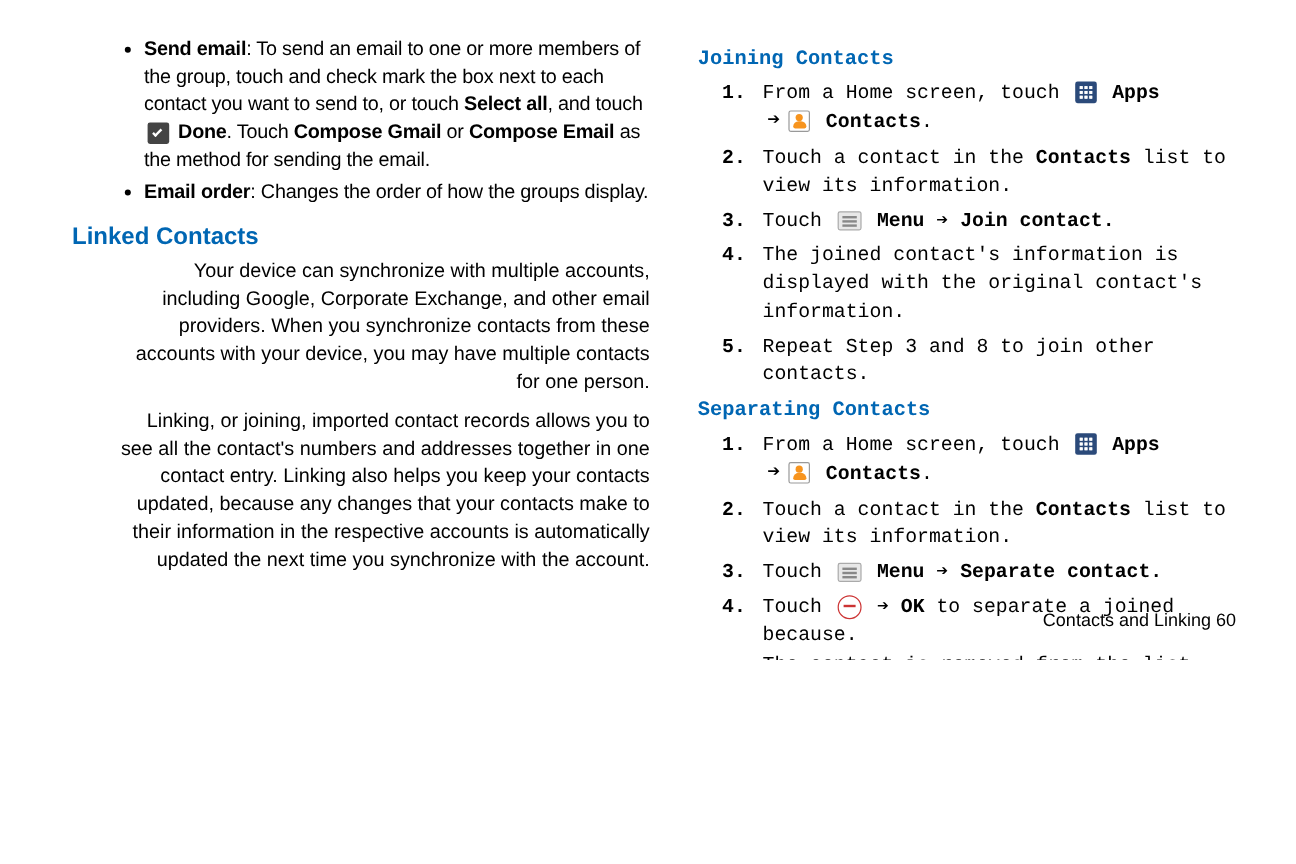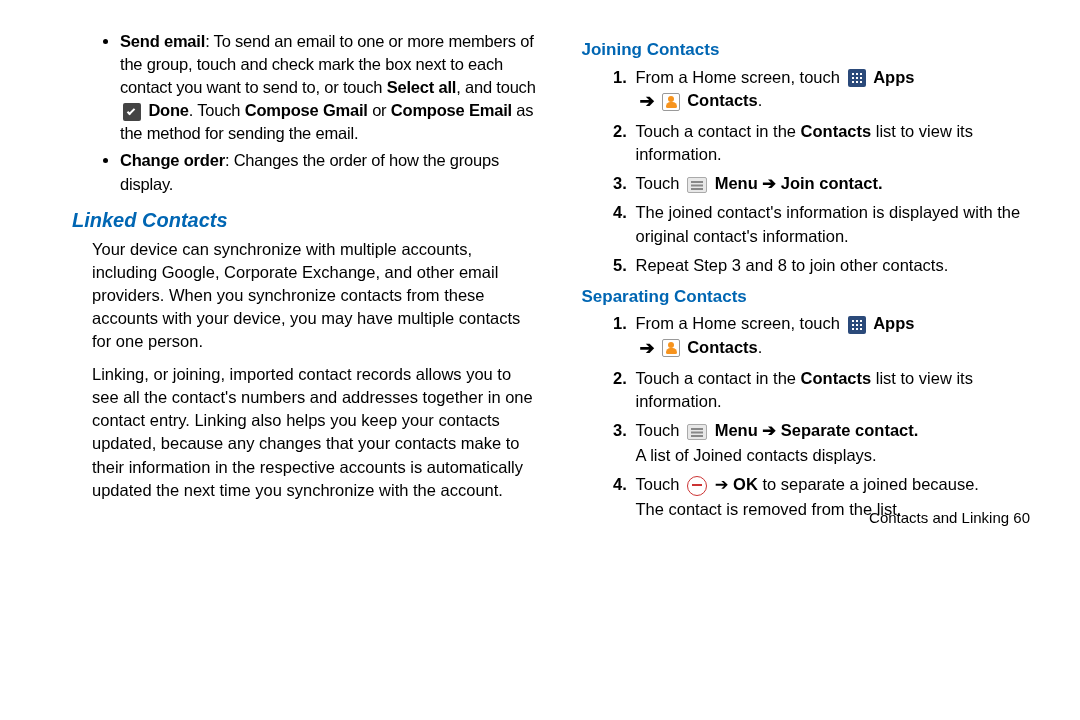--- a/index.html
+++ b/index.html
@@ -24,7 +24,7 @@
     line-height: 1.4;
   }
   .col-left { flex: 1.05; }
-  .col-right { flex: 1; }
+  .col-right { flex: 1; font-family: Liberation Mono, monospace; }
   .bullet-list { list-style: disc; padding-left: 60px; margin: 0 0 6px 0; }
   .bullet-list li { margin-bottom: 4px; font-stretch: condensed; letter-spacing: -0.2px;}
   .condensed { font-family: "Arial Narrow", Arial, sans-serif; letter-spacing: -0.2px; }

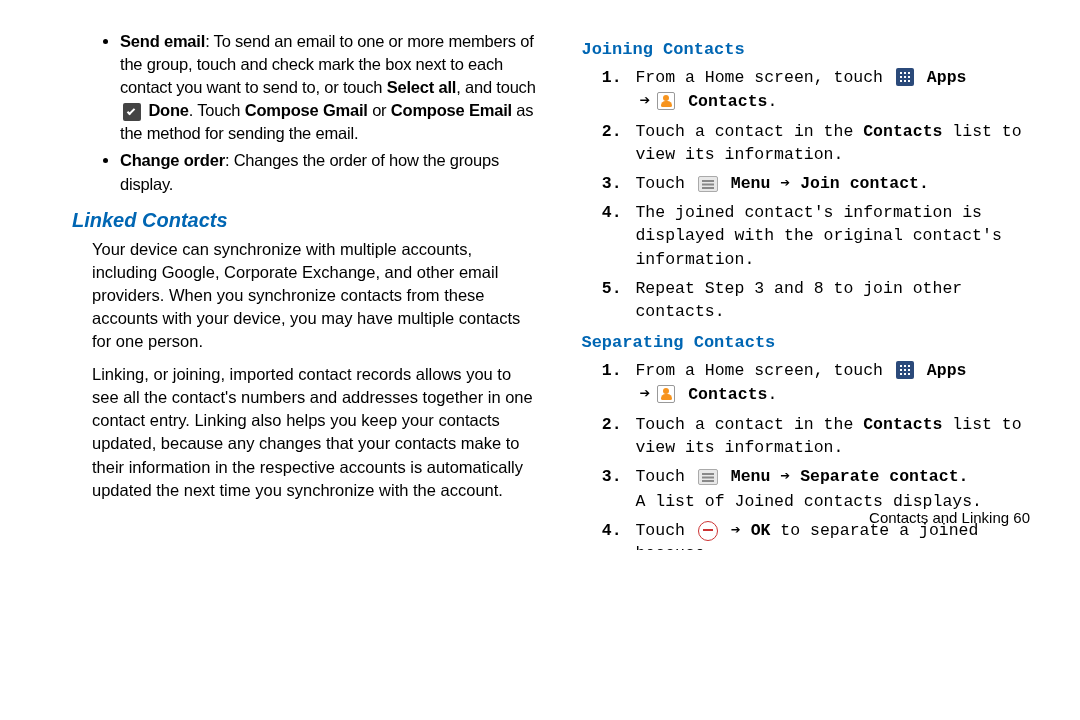--- a/index.html
+++ b/index.html
@@ -86,7 +86,7 @@
         <span class="bold">Send email</span><span>: To send an email to one or more members of the group, touch and check mark the box next to each contact you want to send to, or touch </span><span class="bold">Select all</span><span>, and touch </span><span class="ic ic-check"></span> <span class="bold">Done</span><span>. Touch </span><span class="bold">Compose Gmail</span><span> or </span><span class="bold">Compose Email</span><span> as the method for sending the email.</span>
       </li>
       <li>
-        <span class="bold">Change order</span><span>: Changes the order of how the groups display.</span>
+        <span class="bold">Email order</span><span>: Changes the order of how the groups display.</span>
       </li>
     </ul>
 

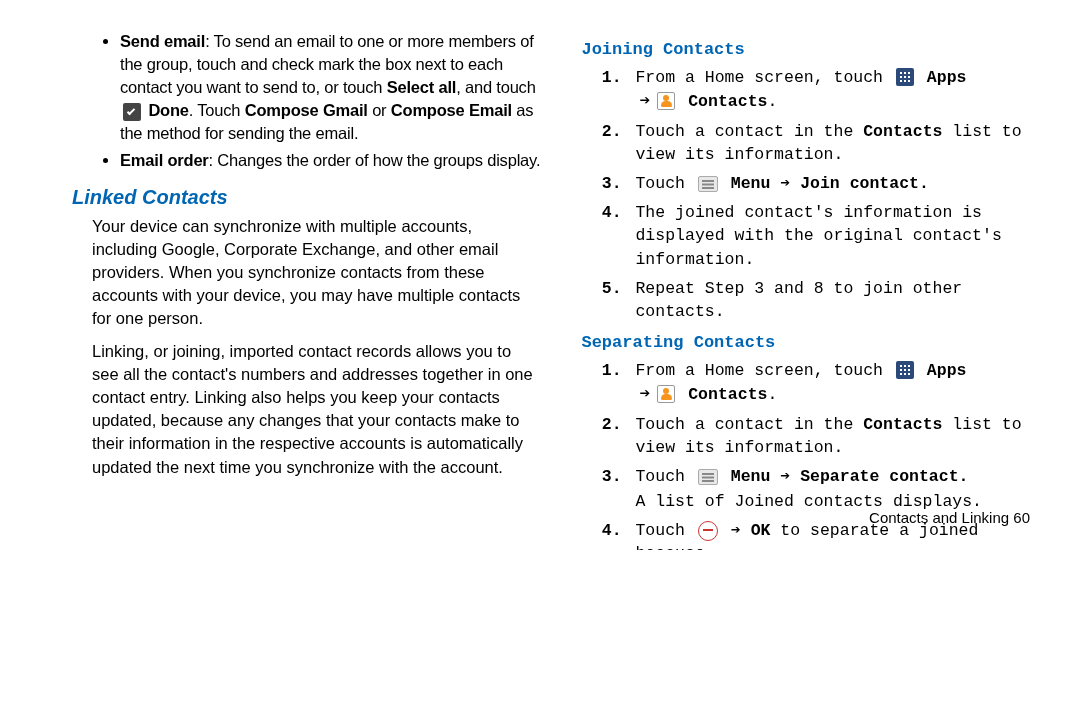--- a/index.html
+++ b/index.html
@@ -30,10 +30,9 @@
   .condensed { font-family: "Arial Narrow", Arial, sans-serif; letter-spacing: -0.2px; }
   h3.section-title {
     color: #0066b3;
-    font-style: italic;
     font-weight: bold;
     font-size: 20px;
-    margin: 10px 0 4px 12px;
+    margin: 10px 0 4px 0;
     font-family: Arial, sans-serif;
   }
   h4.sub-title {

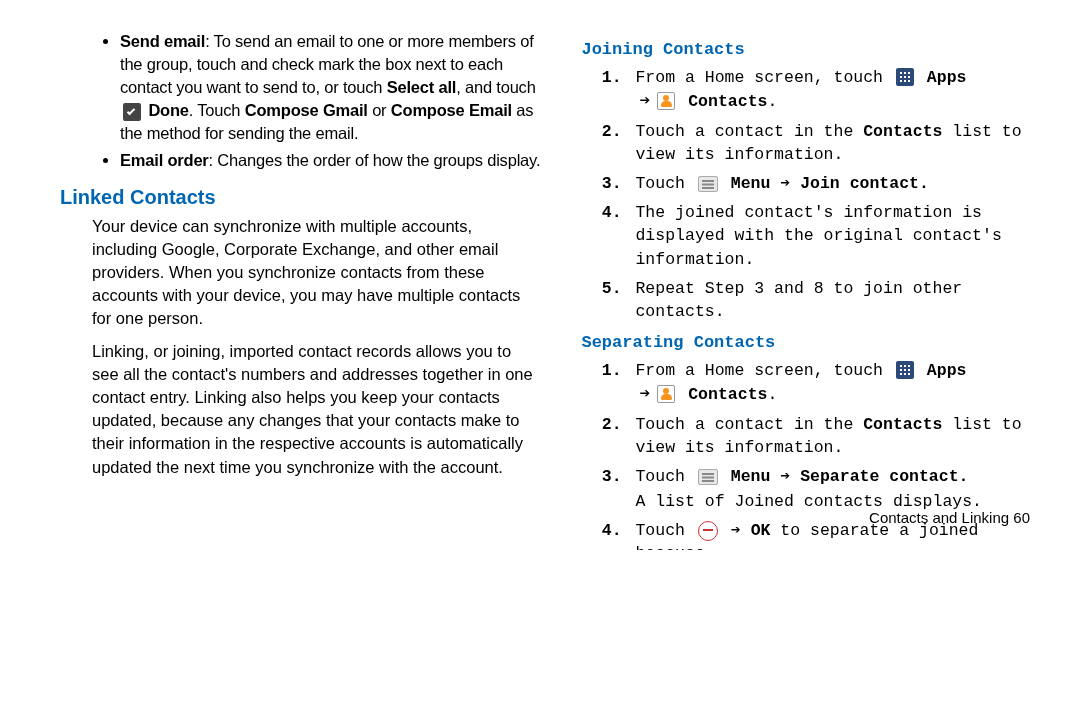--- a/index.html
+++ b/index.html
@@ -41,7 +41,7 @@
     font-size: 17px;
     margin: 8px 0 4px 0;
   }
-  .para { margin: 0 0 10px 32px; }
+  .para { margin: 0 0 10px 32px; text-align: right; }
   .num-list { list-style: decimal; padding-left: 50px; margin: 0 0 4px 0; }
   .num-list > li { margin-bottom: 6px; padding-left:4px;}
   .num-list > li::marker { font-weight: bold; }

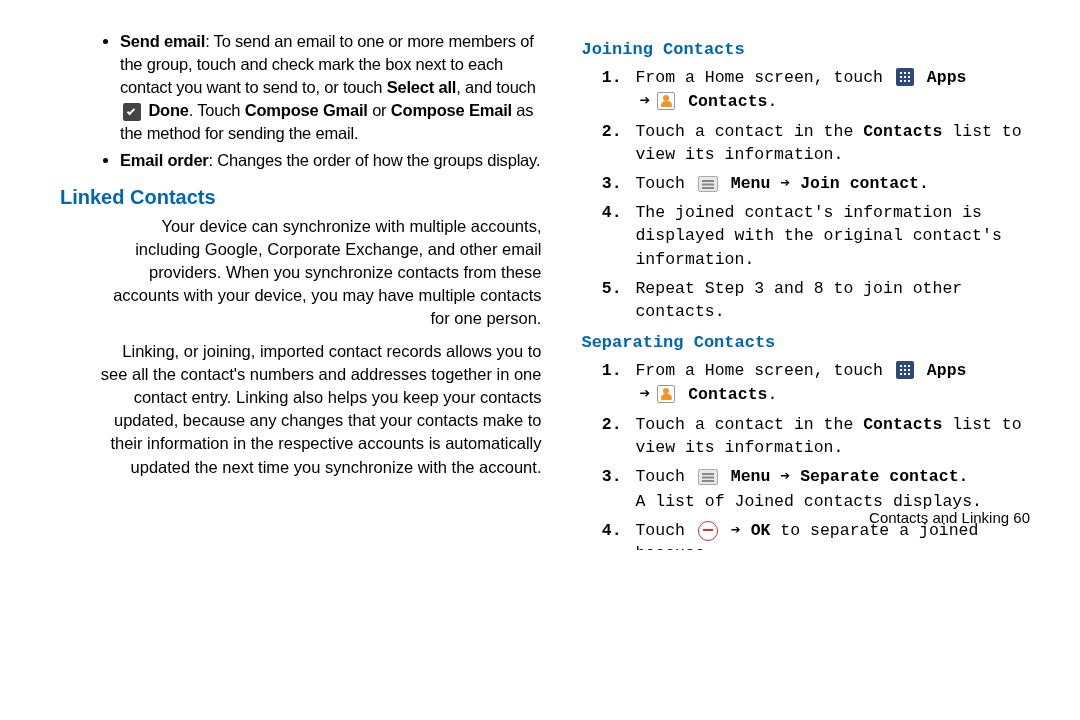--- a/index.html
+++ b/index.html
@@ -126,7 +126,6 @@
       </li>
       <li>
         <span>Touch </span><span class="ic ic-menu"></span> <span class="bold">Menu ➔ Separate contact.</span>
-        <div style="margin-top:2px">A list of Joined contacts displays.</div>
       </li>
       <li>
         <span>Touch </span><span class="ic ic-minus"></span><span> ➔ </span><span class="bold">OK</span><span> to separate a joined because.</span>

